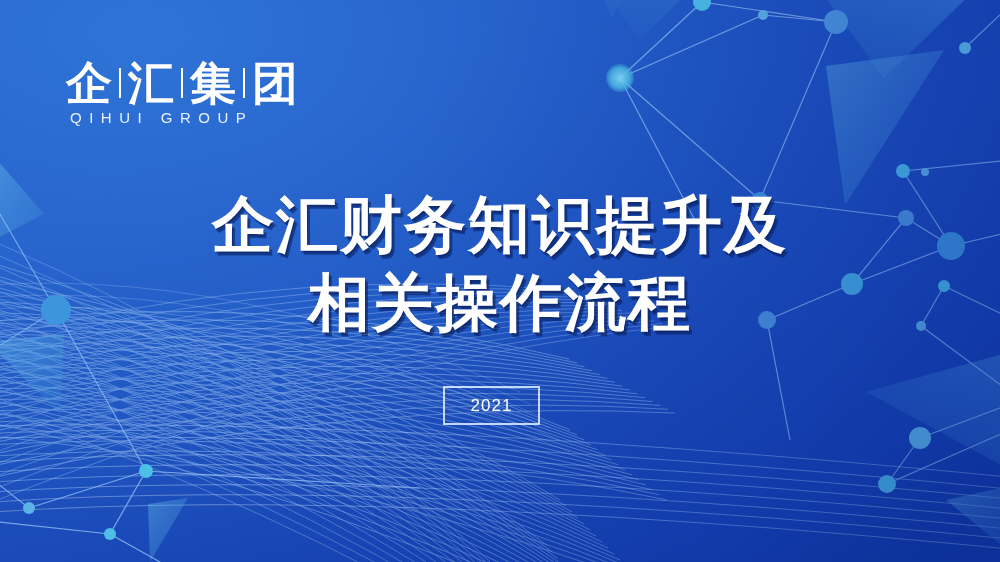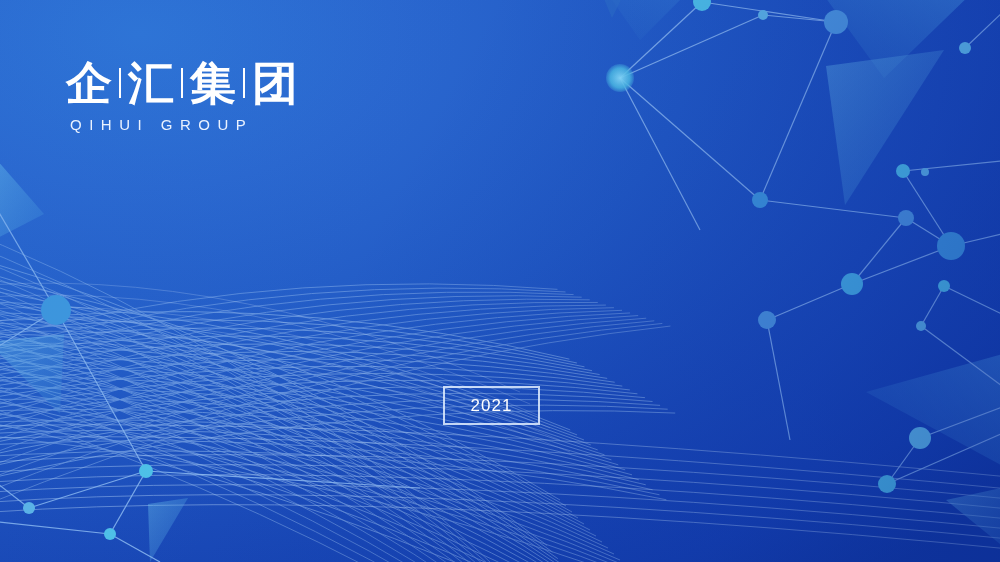--- a/index.html
+++ b/index.html
@@ -69,7 +69,7 @@
     flex: none;
   }
   .logo-sub {
-    margin-top: 8px;
+    margin-top: 1px;
     color: #eaf2ff;
     font-size: 15px;
     line-height: 16px;

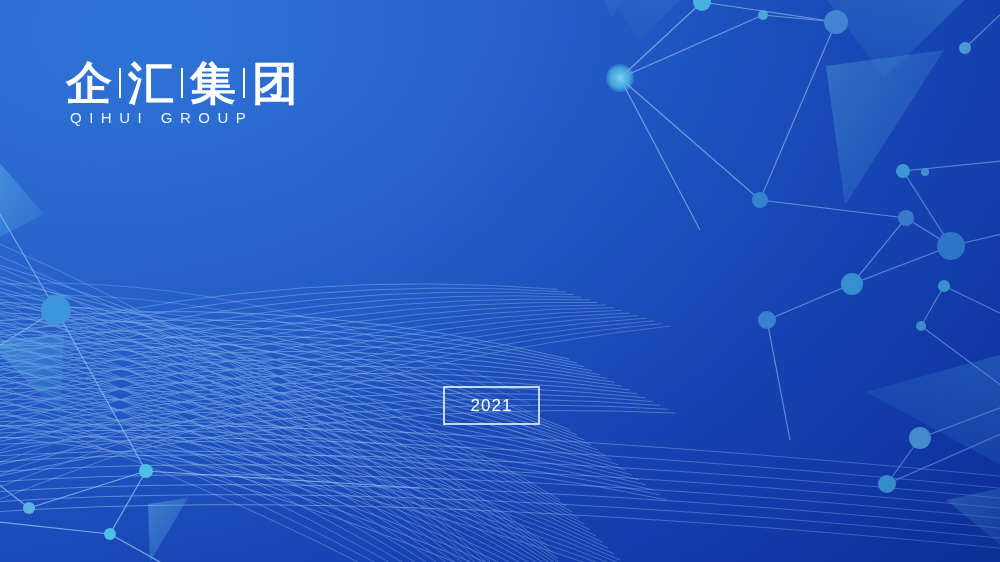--- a/index.html
+++ b/index.html
@@ -282,6 +282,10 @@
     <div class="logo-sub">QIHUI GROUP</div>
   </div>
 
+  <div class="title-wrap">
+    <div class="title-line">企汇财务知识提升及</div>
+    <div class="title-line">相关操作流程</div>
+  </div>
 
   <div class="year-badge">
     <span class="year-text">2021</span>

